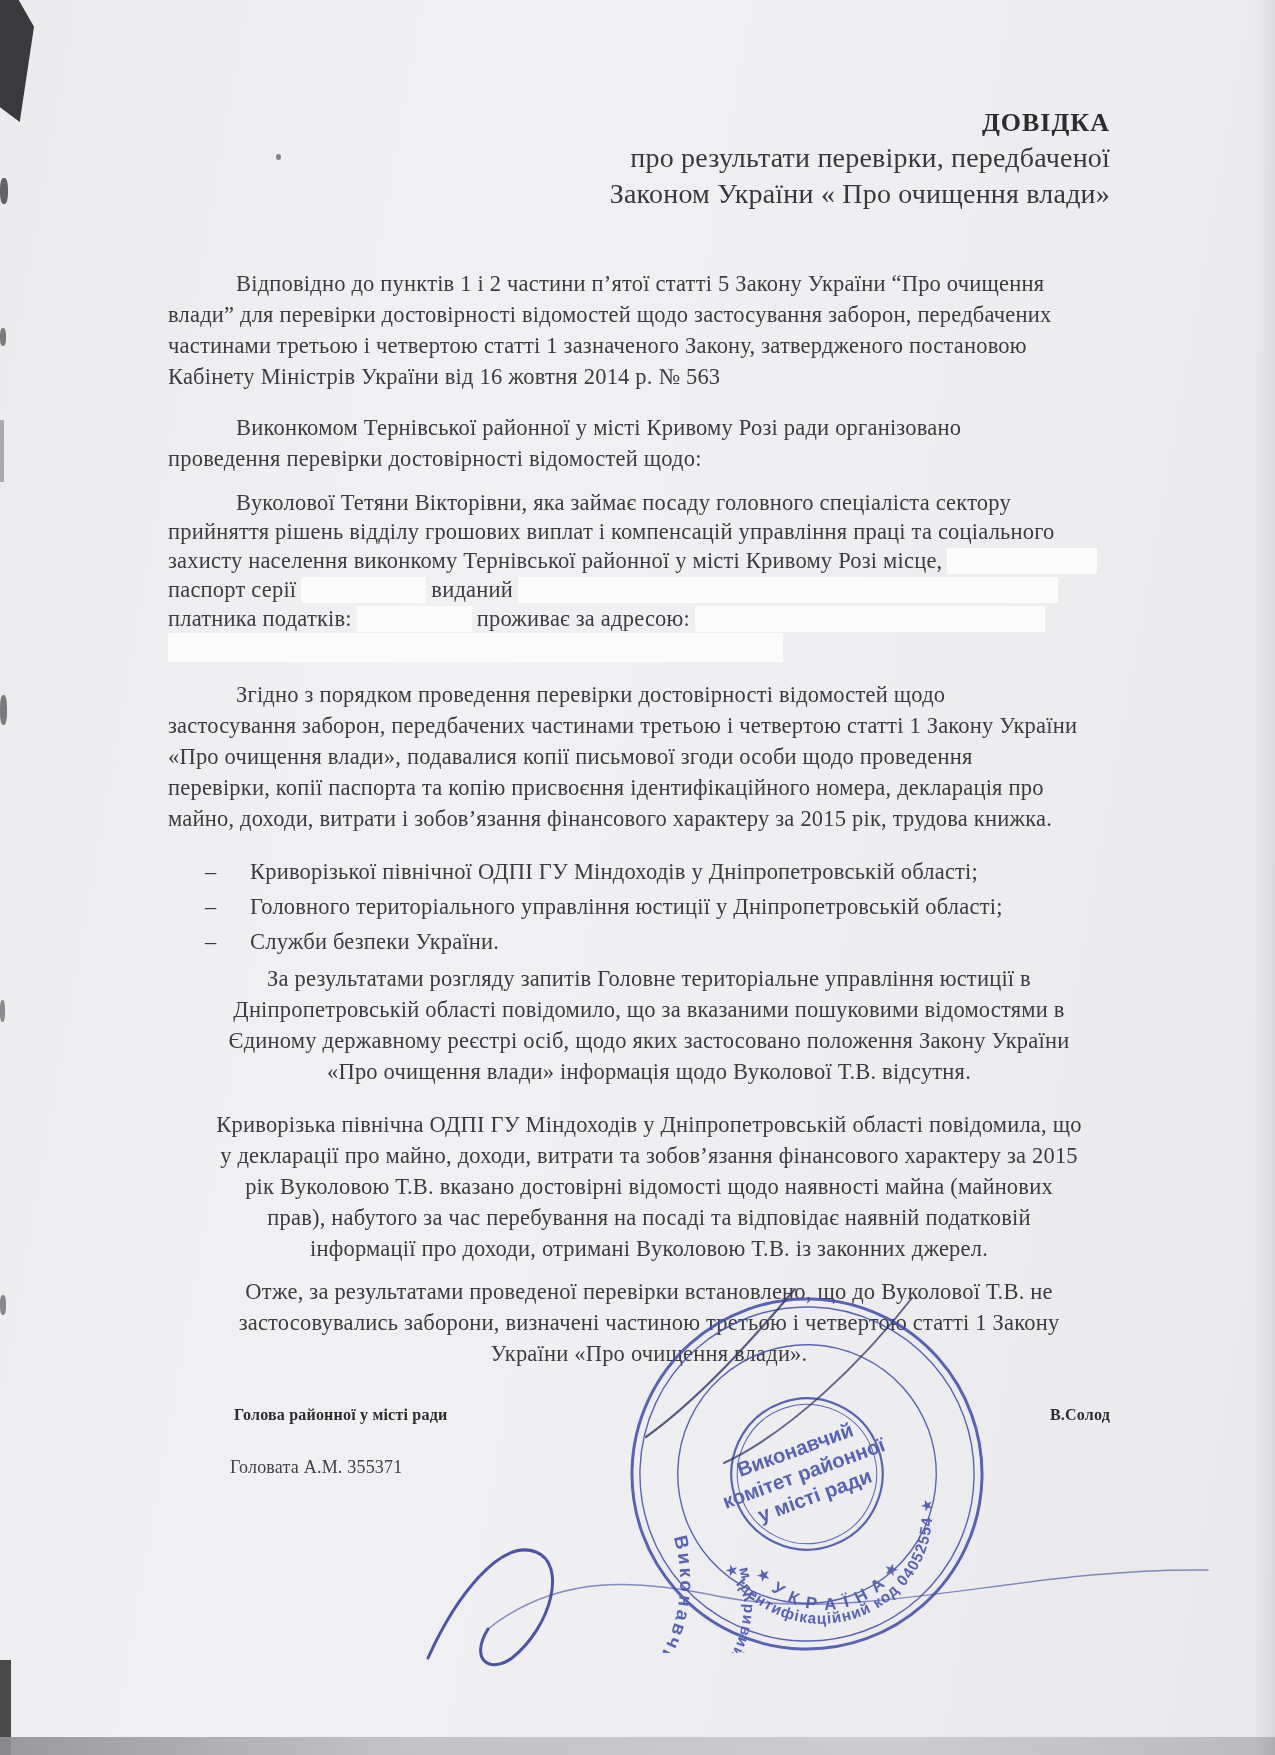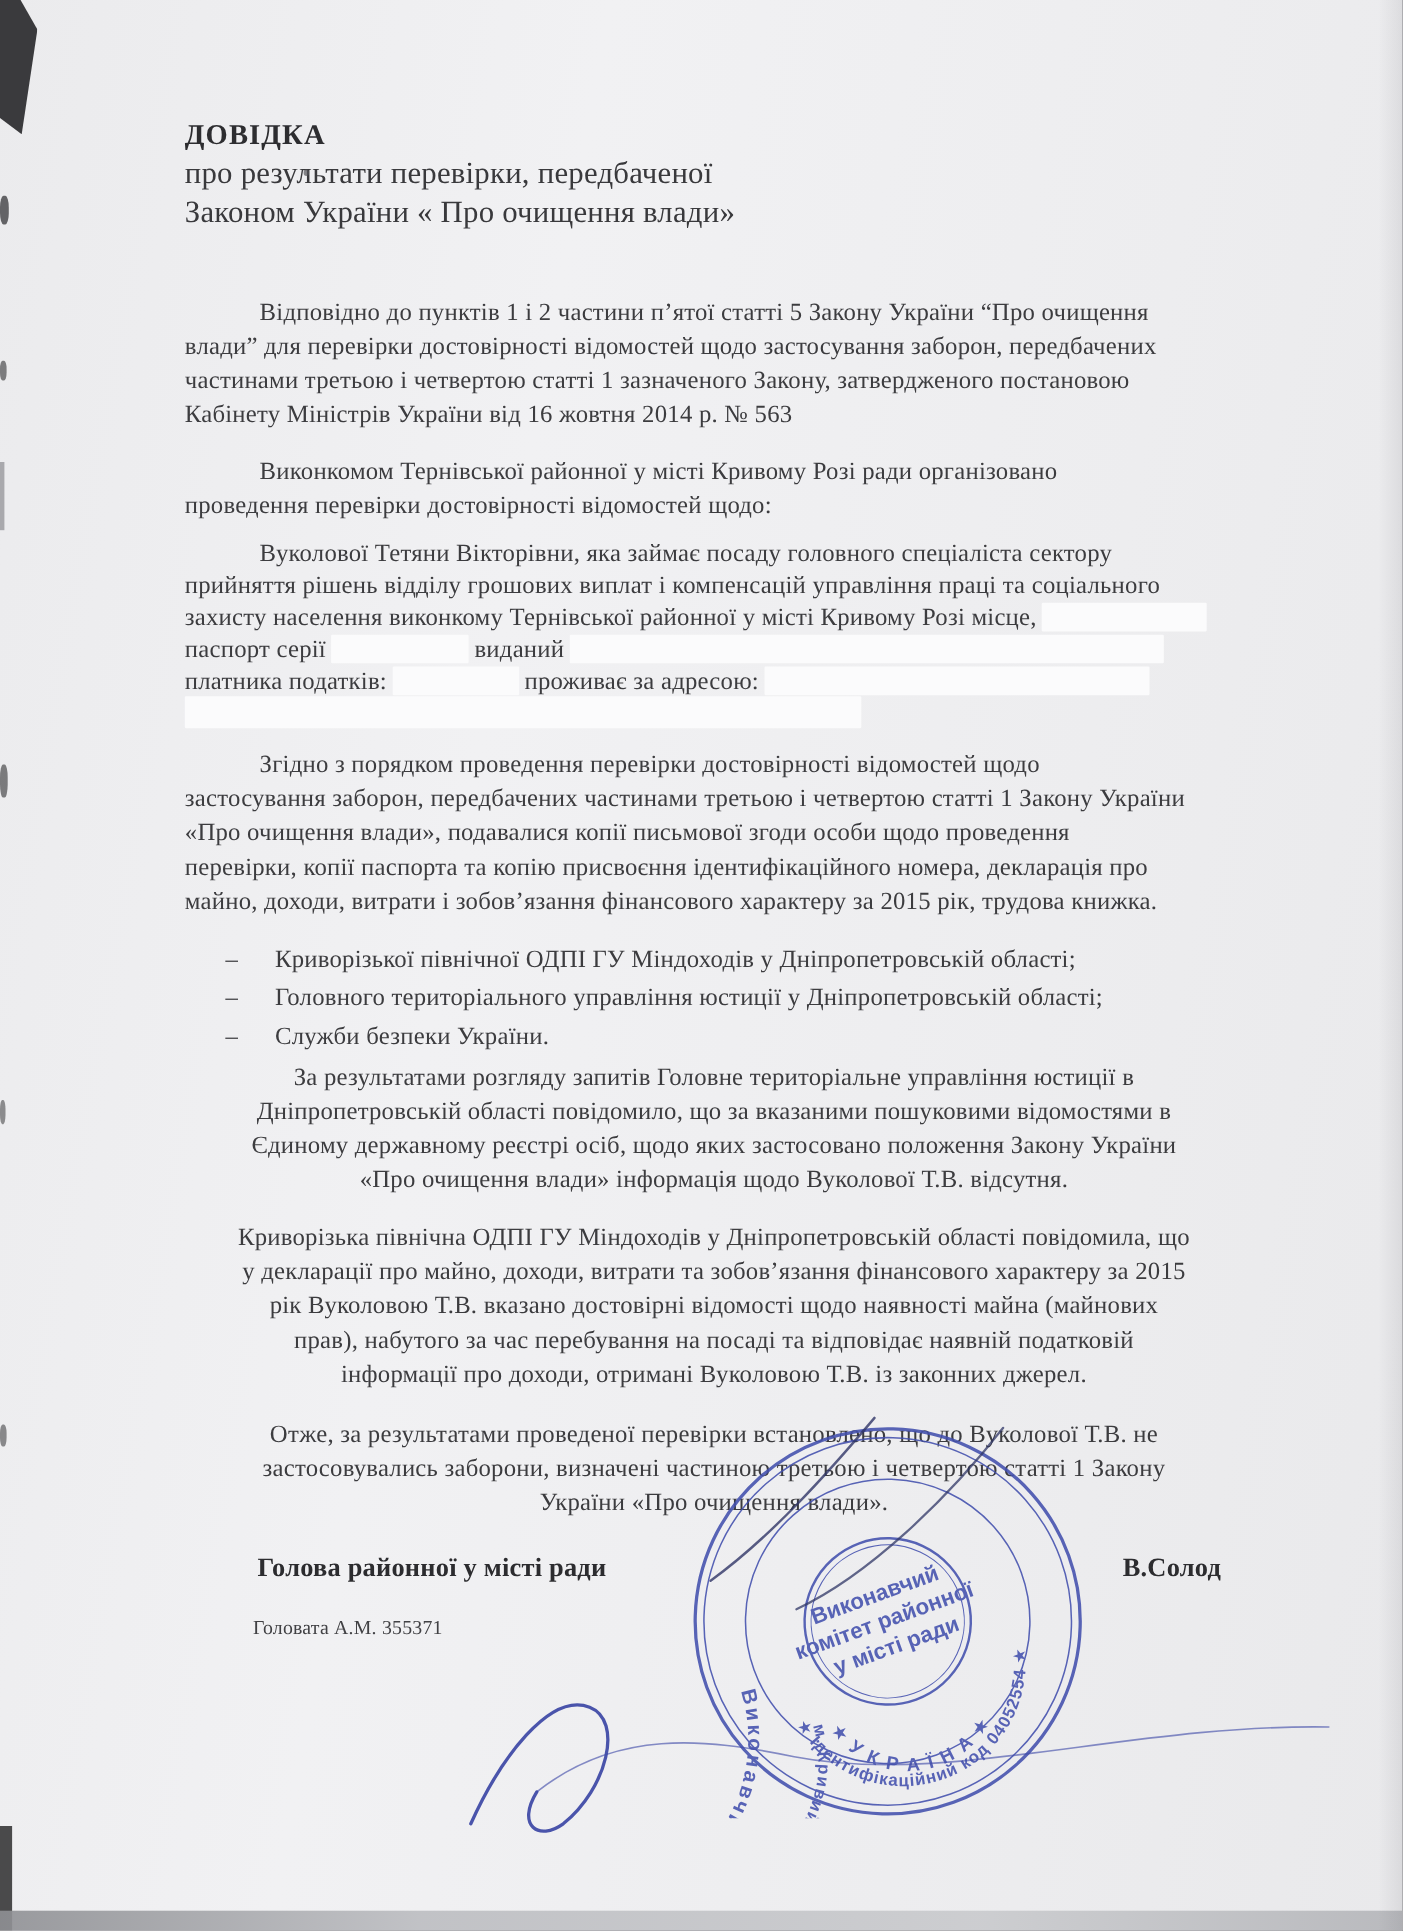--- a/index.html
+++ b/index.html
@@ -11,7 +11,7 @@
     color:#3c3c3f;
   }
   .content { position:absolute; left:168px; top:106px; width:942px; font-size:22.5px; line-height:31px; letter-spacing:.2px; }
-  .title-block { text-align:left; margin-bottom:56px; }
+  .title-block { text-align:right; margin-bottom:56px; }
   .title-block h1 { font-size:26px; line-height:34px; margin:0; font-weight:bold; color:#2d2d30; letter-spacing:1px; }
   .subtitle { font-size:28px; line-height:36px; color:#39393c; }
   p.p { margin:20px 0 0 0; max-width:910px; }

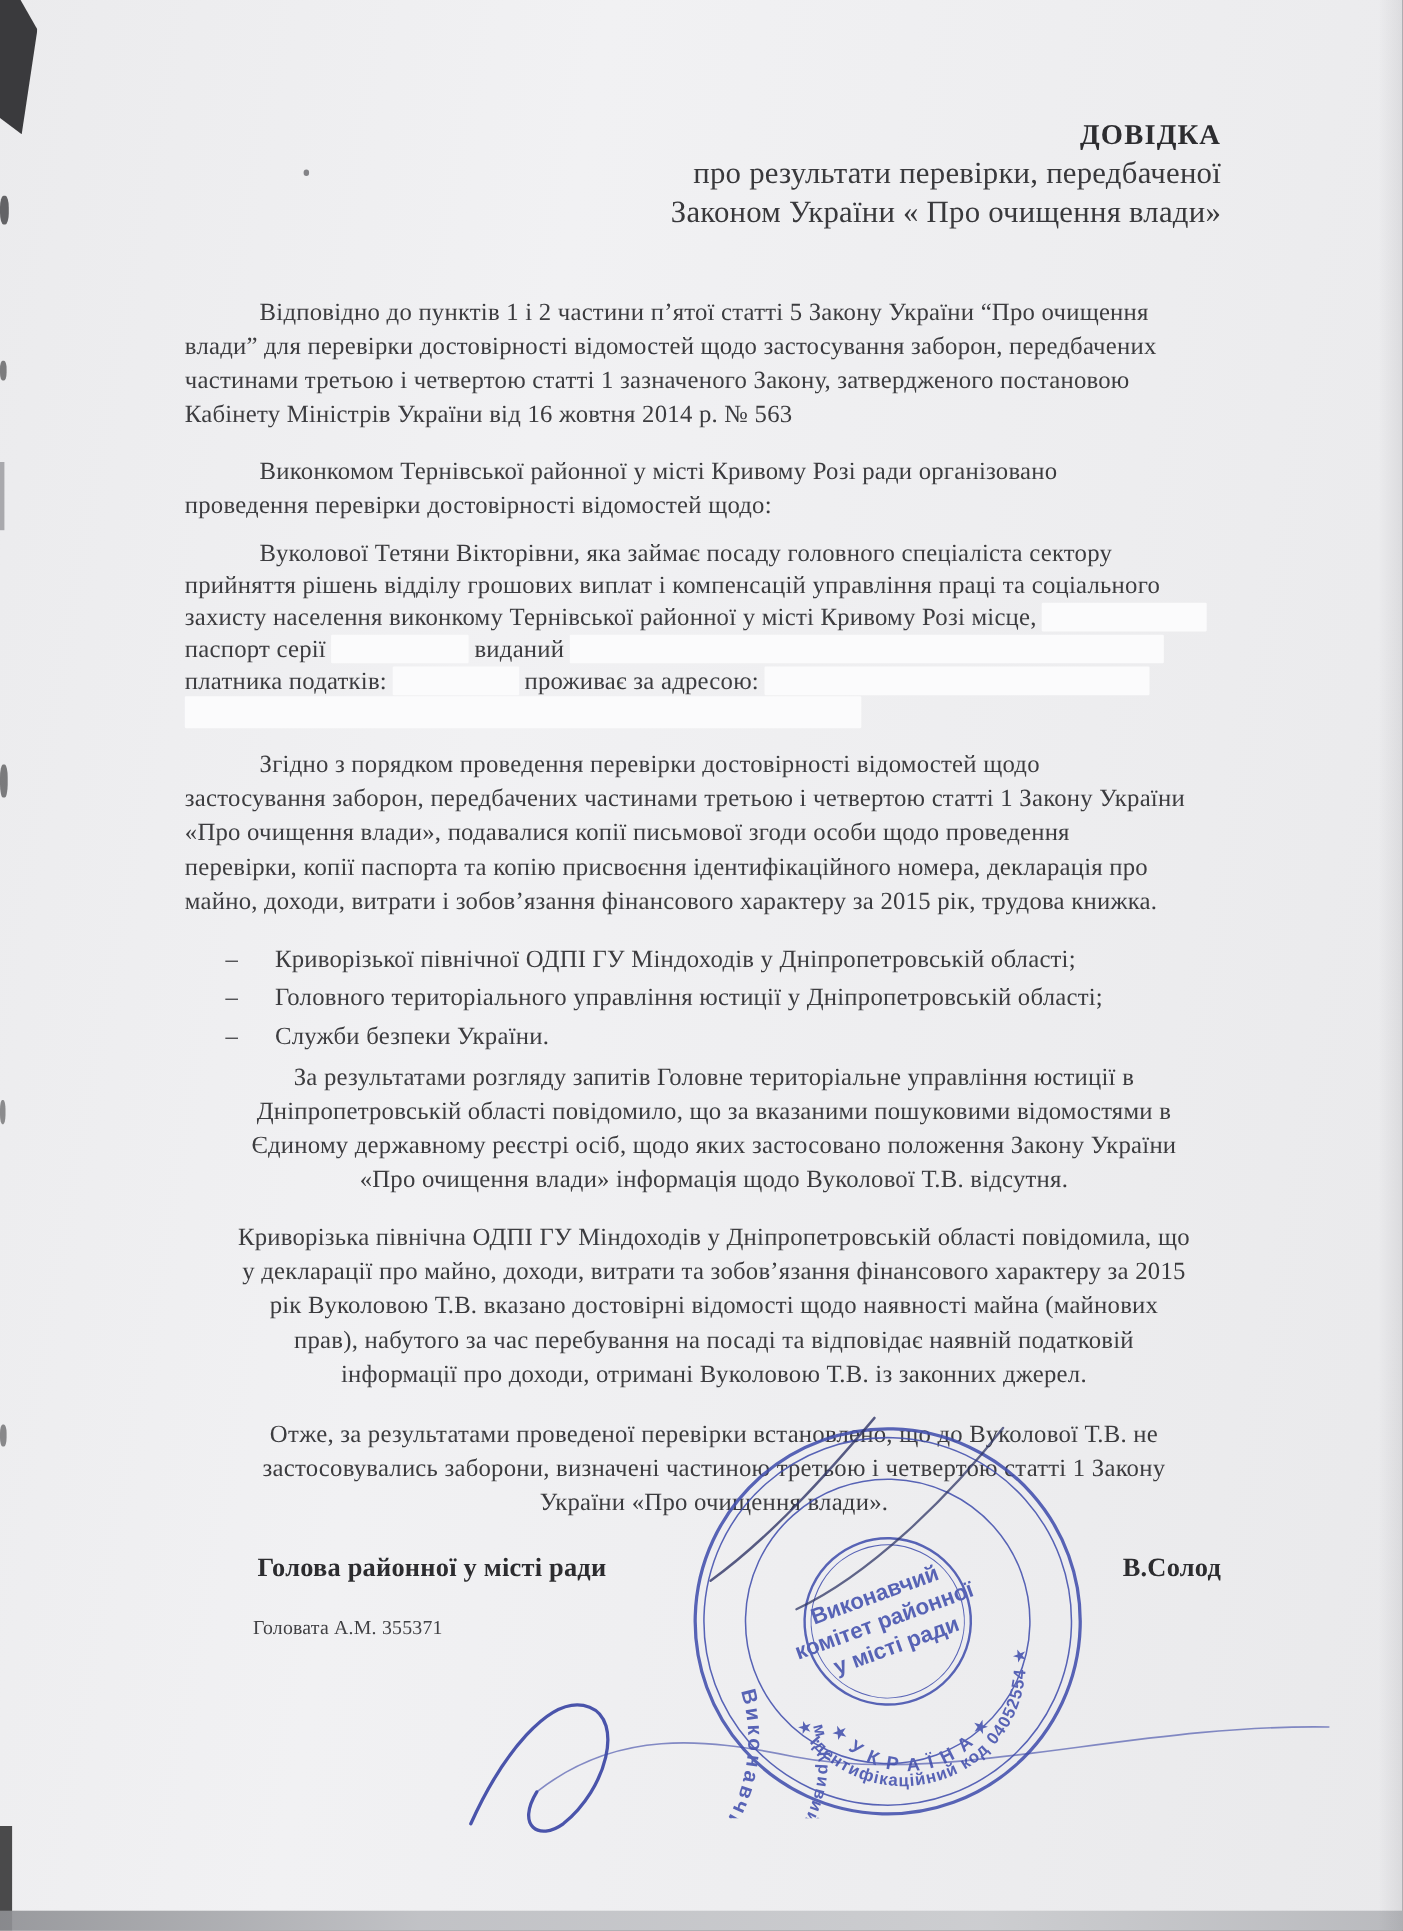--- a/index.html
+++ b/index.html
@@ -29,7 +29,7 @@
   .req-item .dash { width:45px; padding-left:37px; flex:none; }
   p.block { margin:22px 0 0 46px; max-width:870px;text-align:center; }
   p.block.tight { margin-top:4px; }
-  p.block.gap2 { margin-top:24px; }
+  p.block.gap2 { margin-top:12px; }
   .sign-row { display:flex; justify-content:space-between; align-items:baseline; margin-top:30px; font-weight:bold; font-size:24px; color:#2c2c2f; }
   .sign-title { margin-left:66px; }
   .executor { margin:22px 0 0 62px; font-size:18px; color:#414144; }

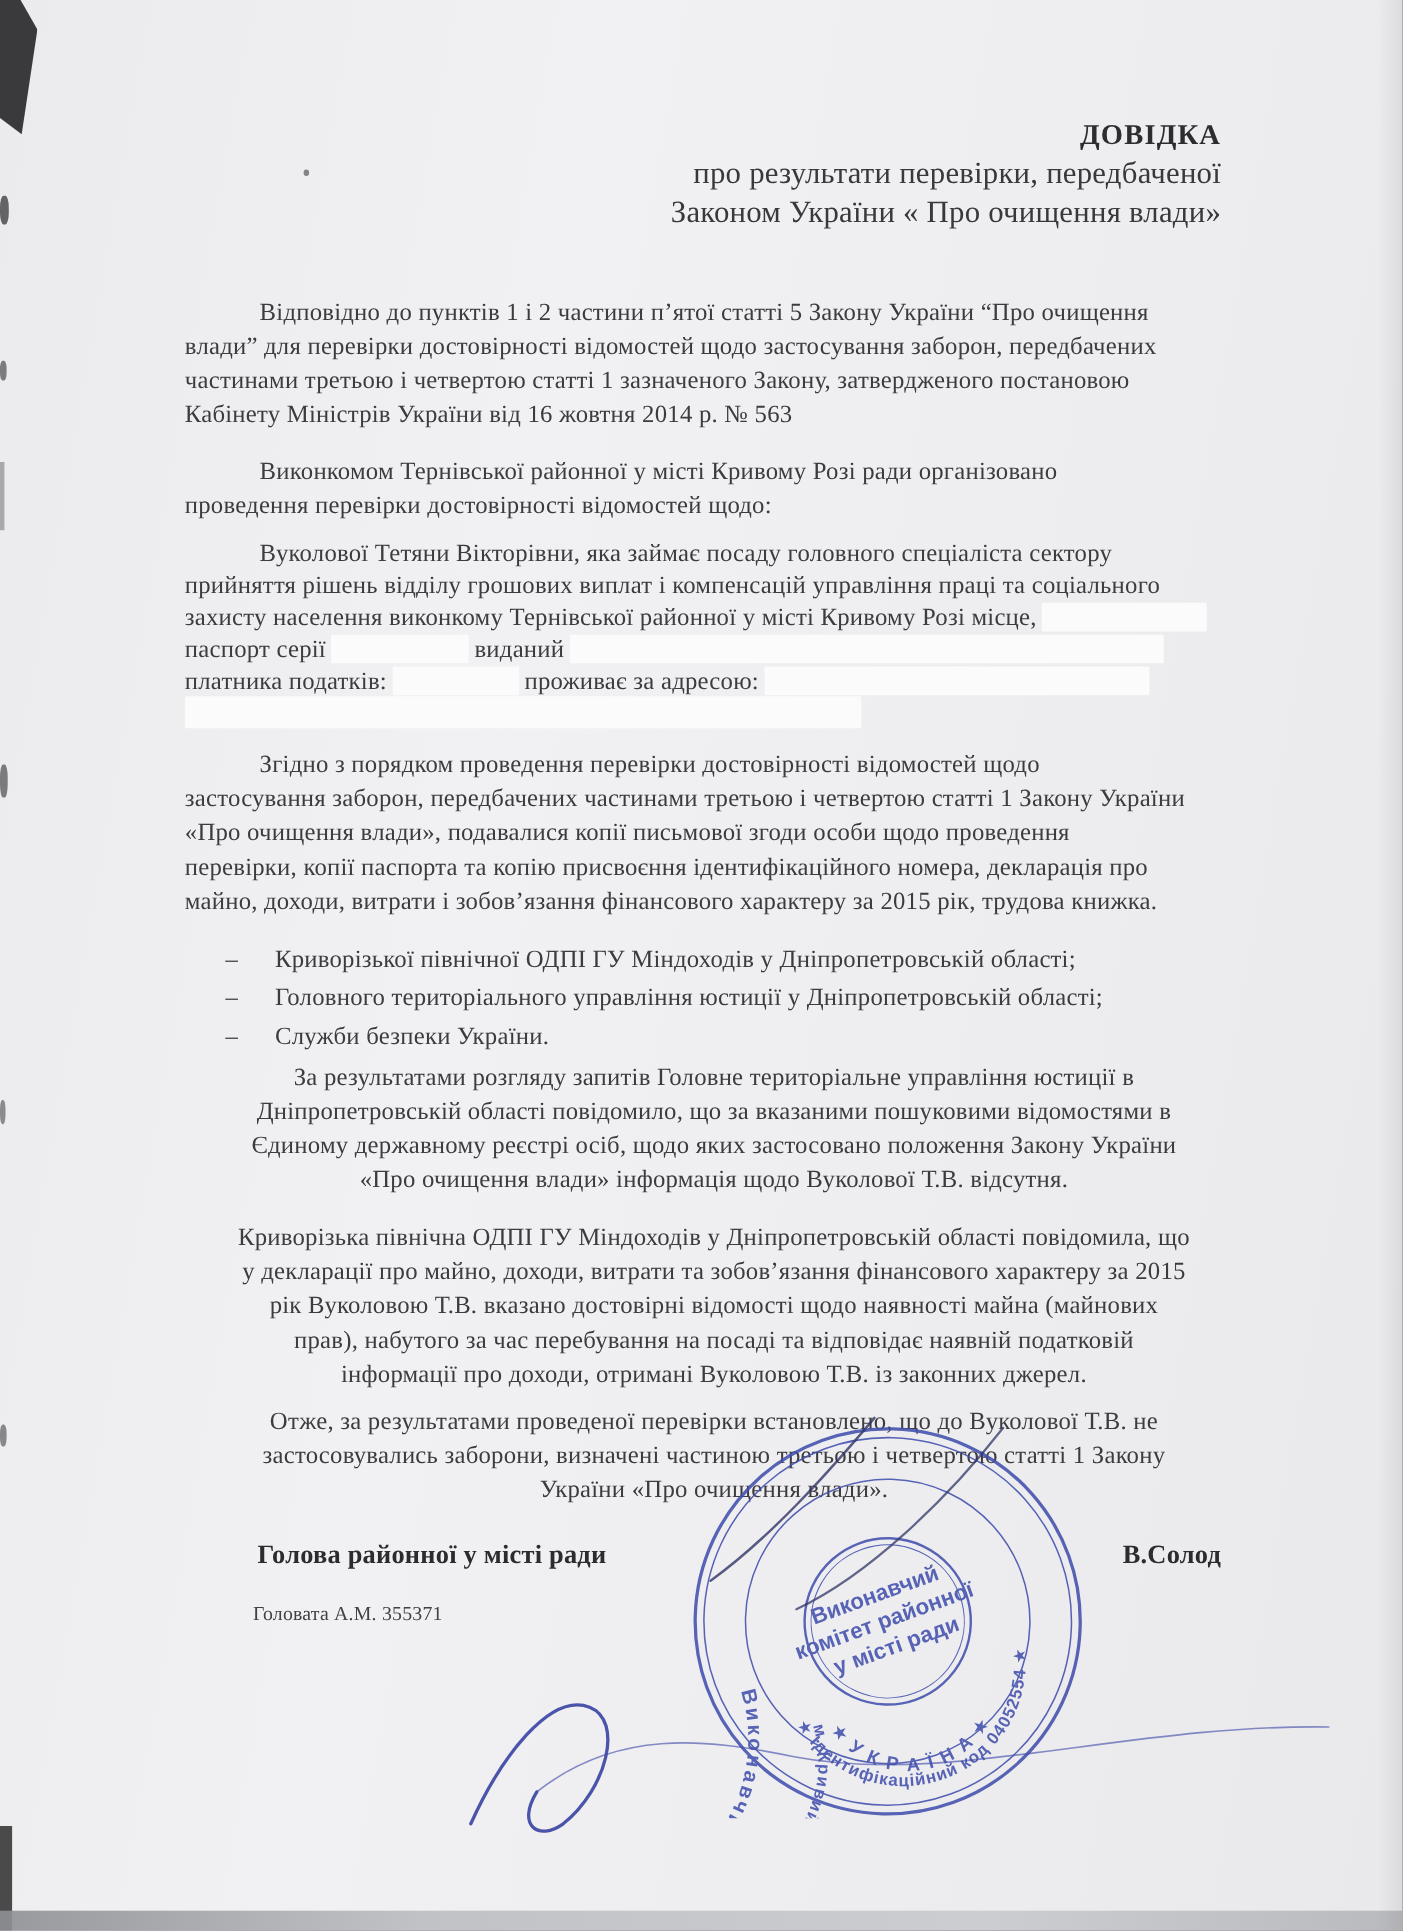--- a/index.html
+++ b/index.html
@@ -30,7 +30,7 @@
   p.block { margin:22px 0 0 46px; max-width:870px;text-align:center; }
   p.block.tight { margin-top:4px; }
   p.block.gap2 { margin-top:12px; }
-  .sign-row { display:flex; justify-content:space-between; align-items:baseline; margin-top:30px; font-weight:bold; font-size:24px; color:#2c2c2f; }
+  .sign-row { display:flex; justify-content:space-between; align-items:baseline; margin-top:30px; font-weight:bold; font-size:16px; color:#2c2c2f; }
   .sign-title { margin-left:66px; }
   .executor { margin:22px 0 0 62px; font-size:18px; color:#414144; }
   

